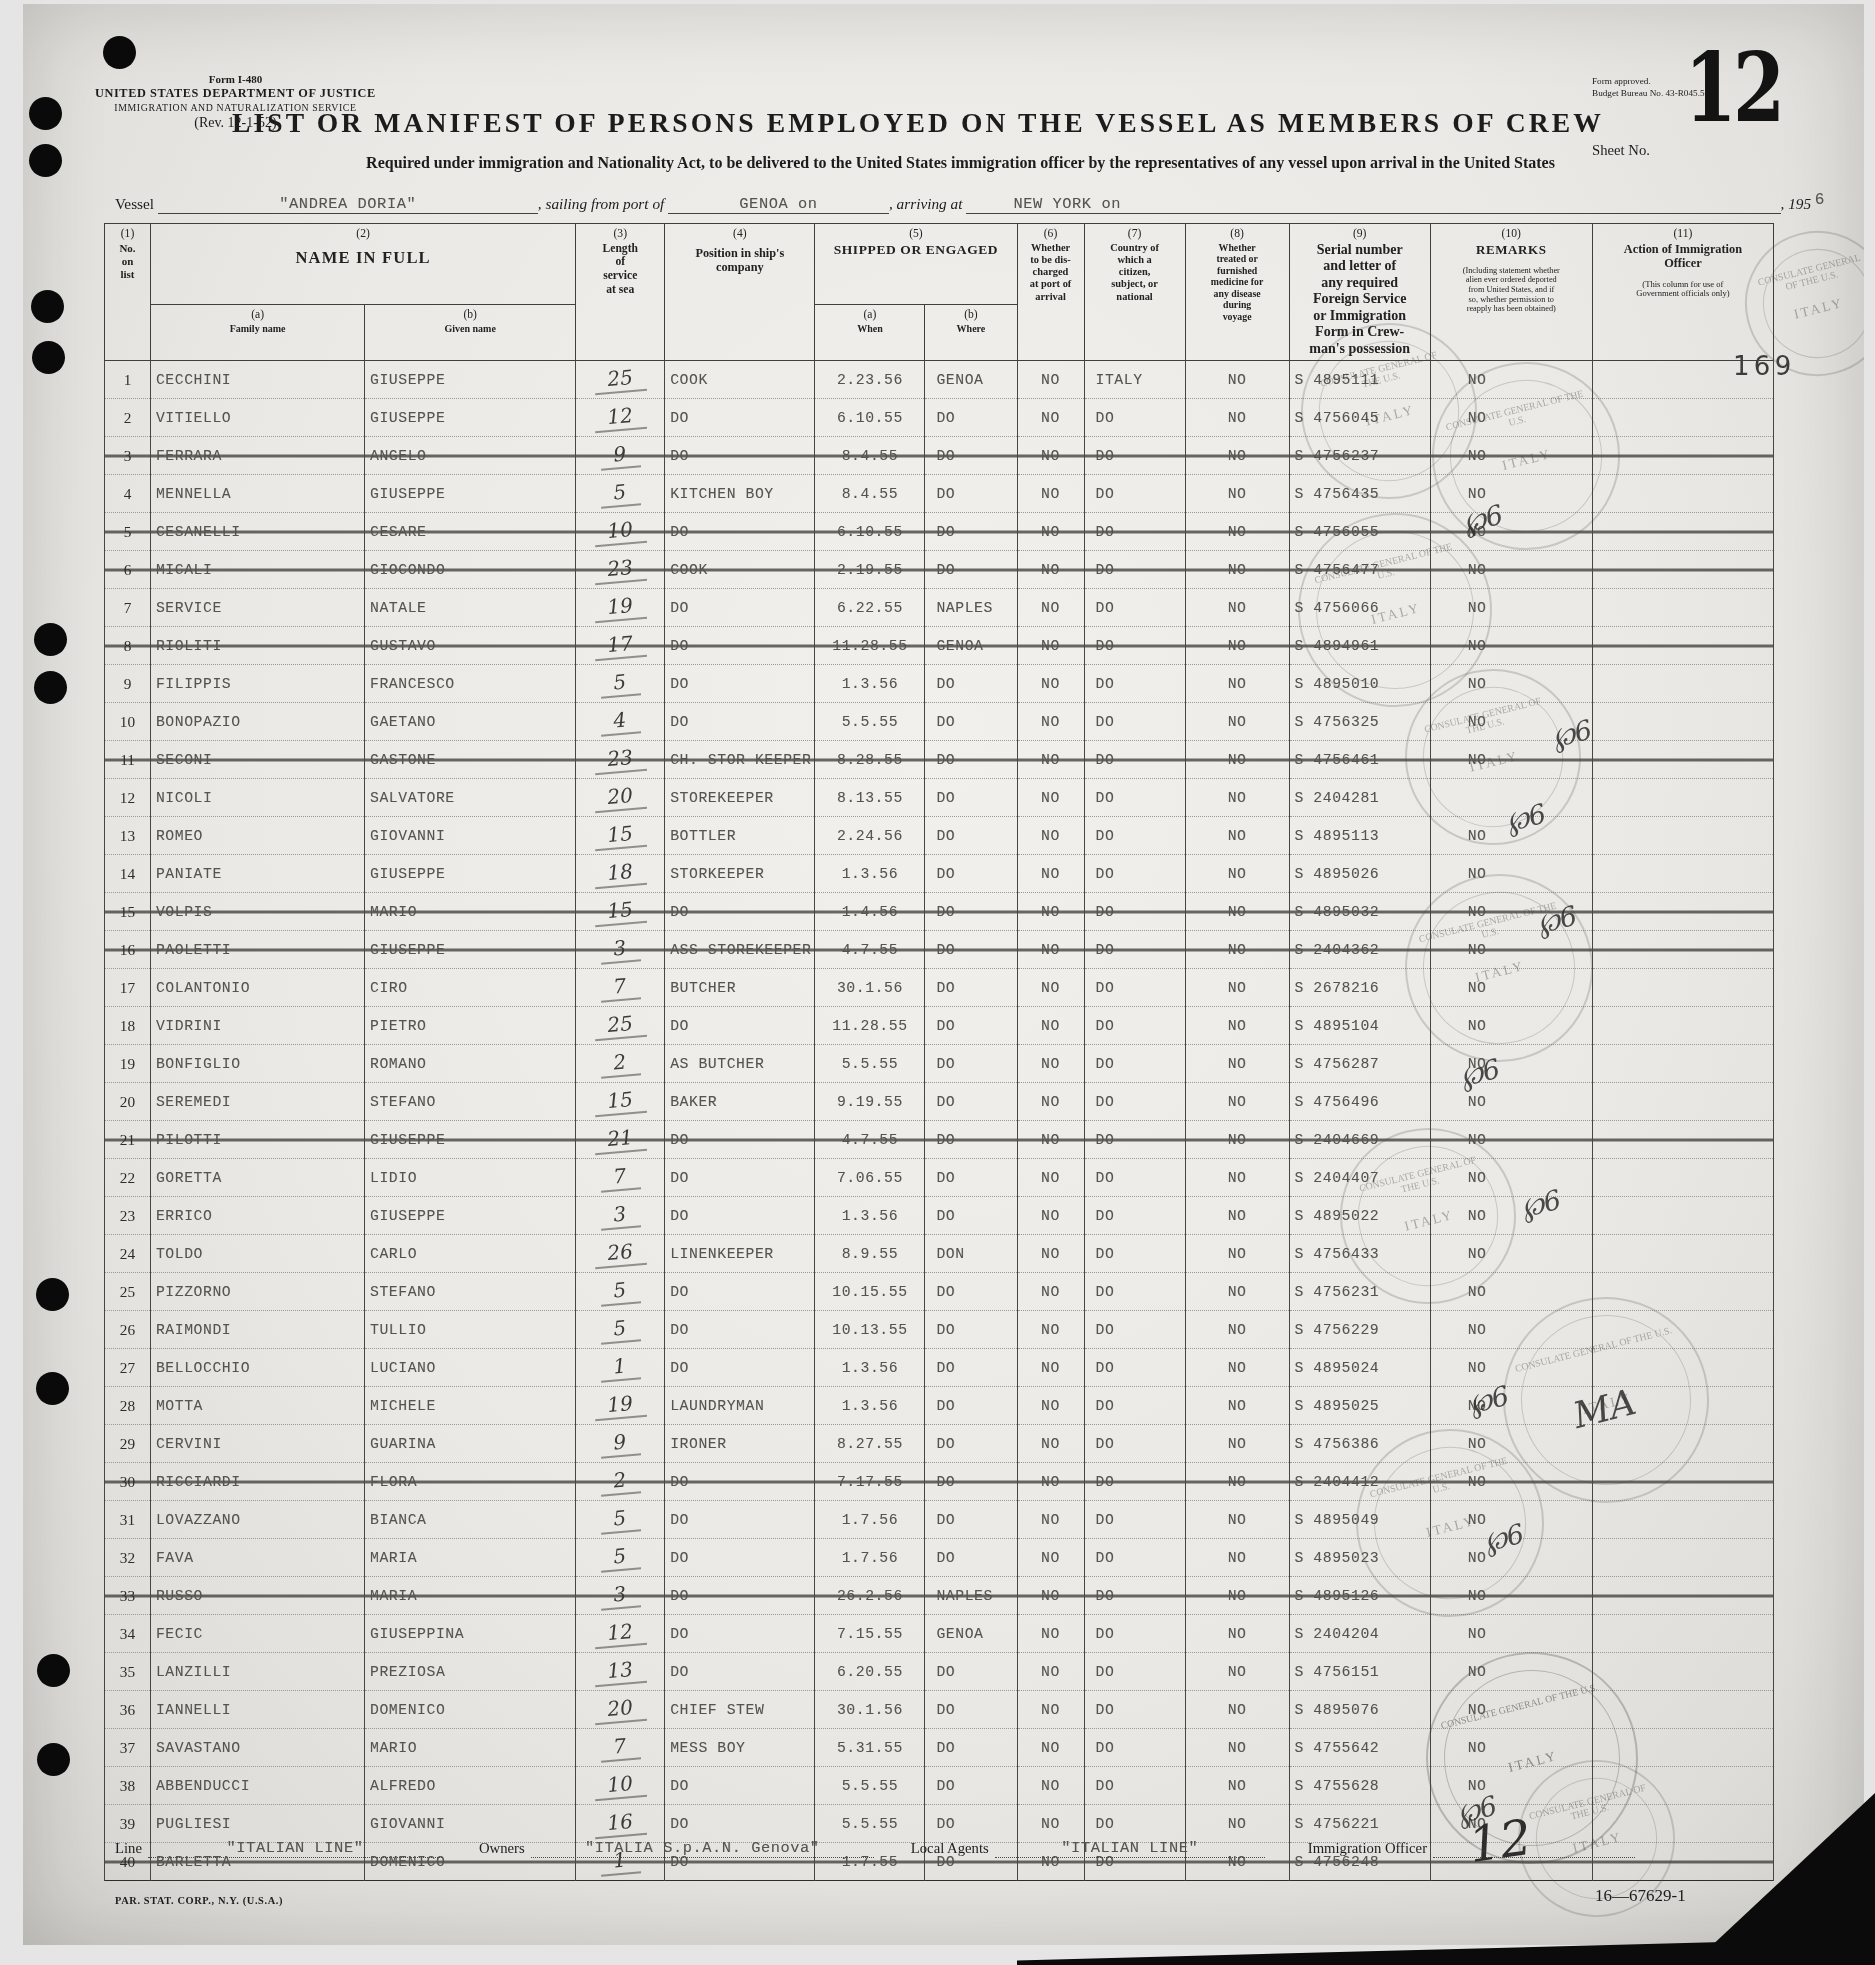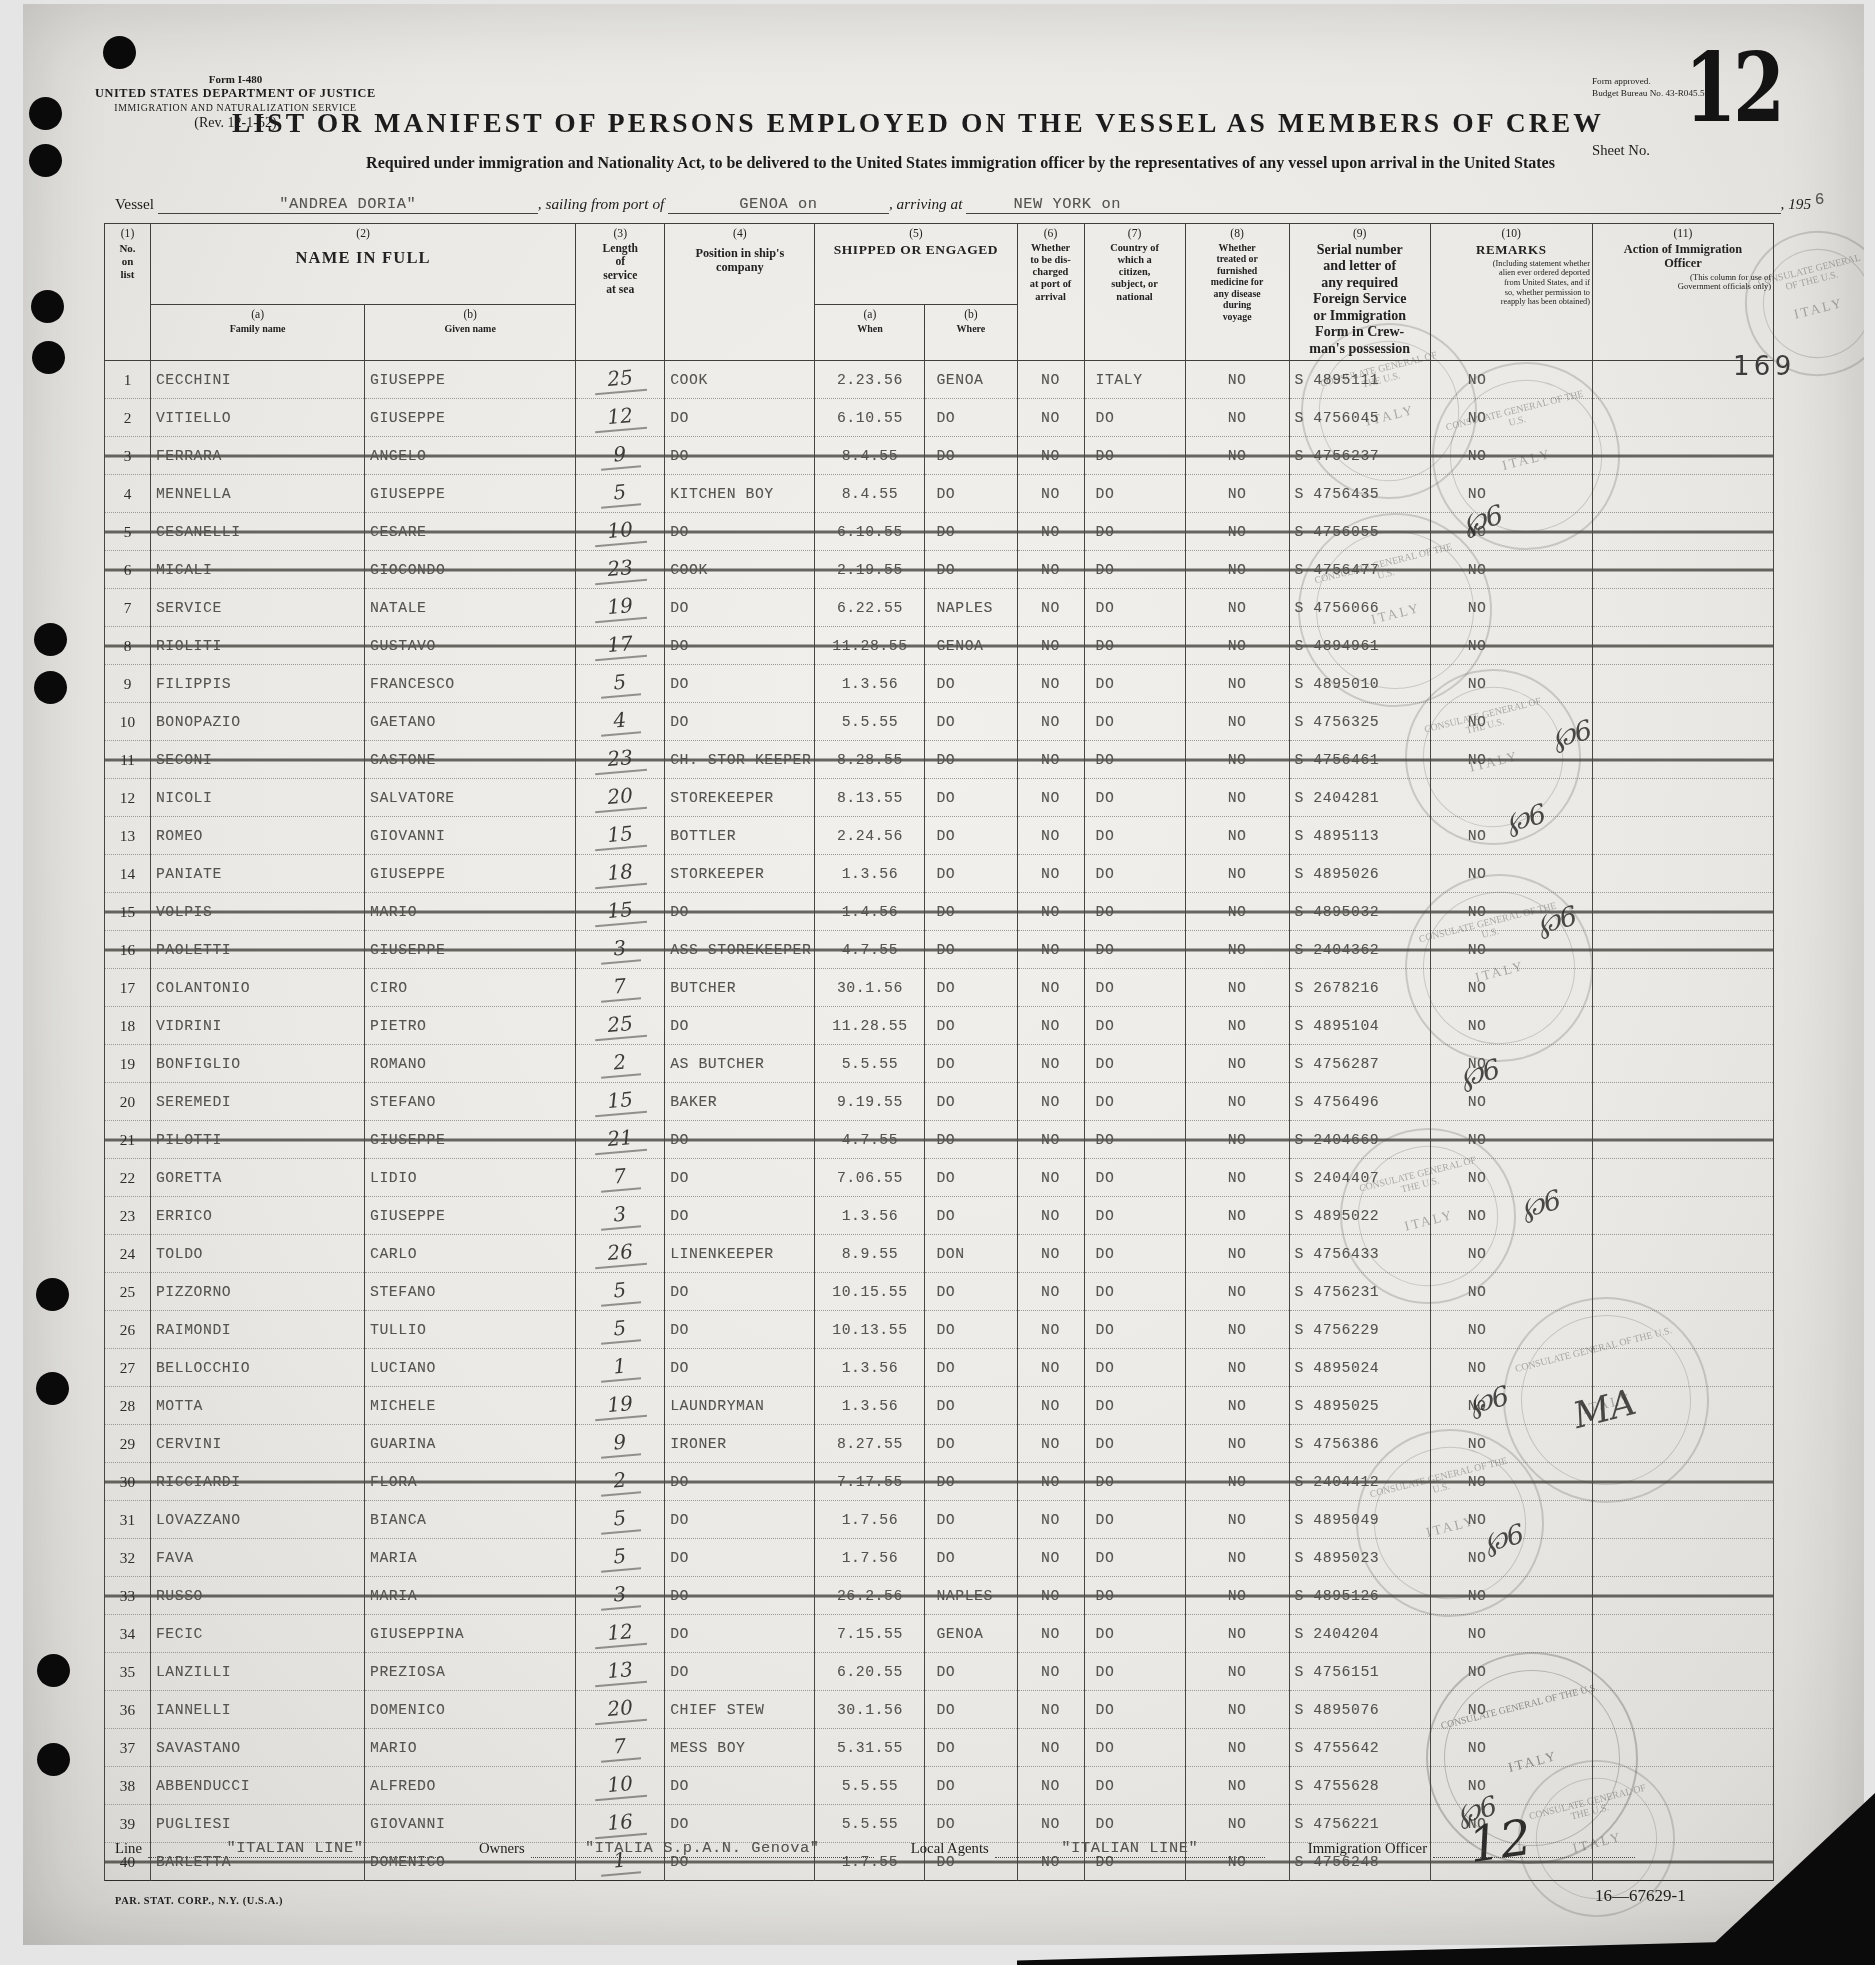--- a/index.html
+++ b/index.html
@@ -42,7 +42,7 @@
   .manifest thead tr.r2{height:48px;}
   .cnum{font-size:11.6px;font-weight:normal;margin-bottom:1.8px;text-align:center;}
   .clabel{white-space:pre-line;text-align:center;line-height:1.18;}
-  .csub{white-space:pre-line;text-align:right;line-height:1.15;font-weight:normal;margin-top:2px;font-family:Liberation Serif, serif;}
+  .csub{white-space:pre-line;text-align:center;line-height:1.15;font-weight:normal;margin-top:9px;font-family:Liberation Serif, serif;}
   th.c1 .clabel{font-size:11px;}
   th.c2 .clabel{font-size:16.5px;letter-spacing:1.2px;margin-top:8.6px;}
   th.c3 .clabel{font-size:11.6px;}

